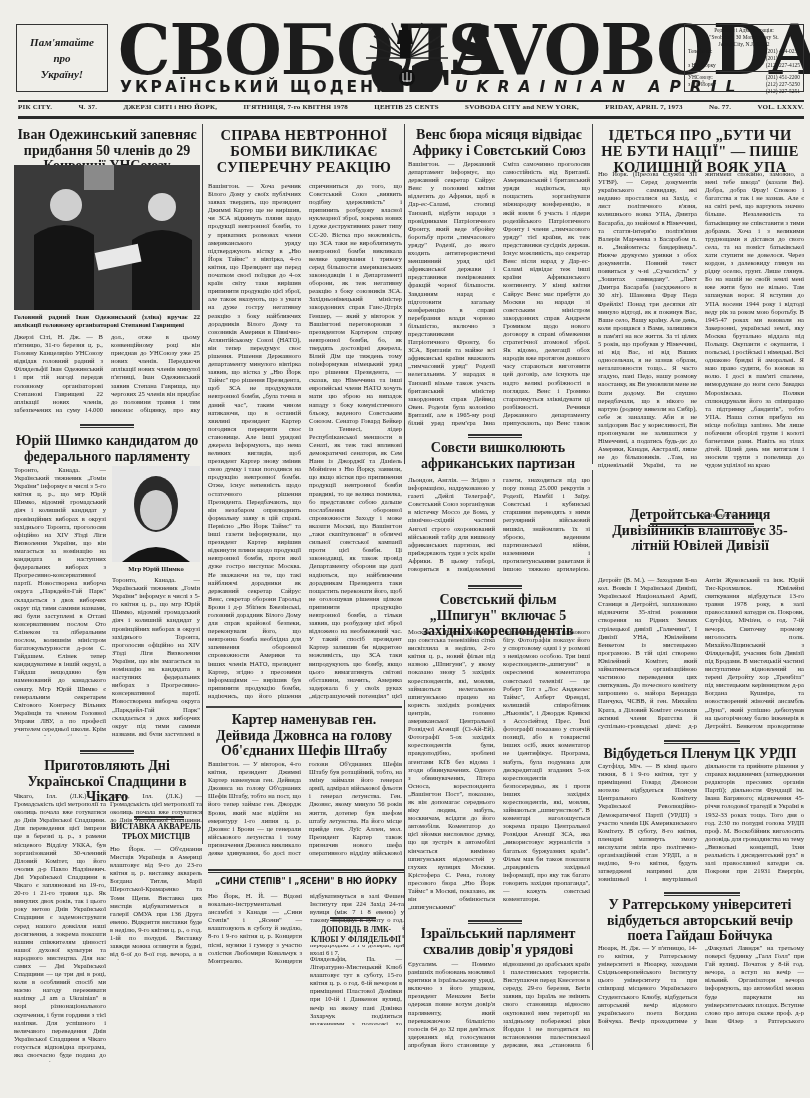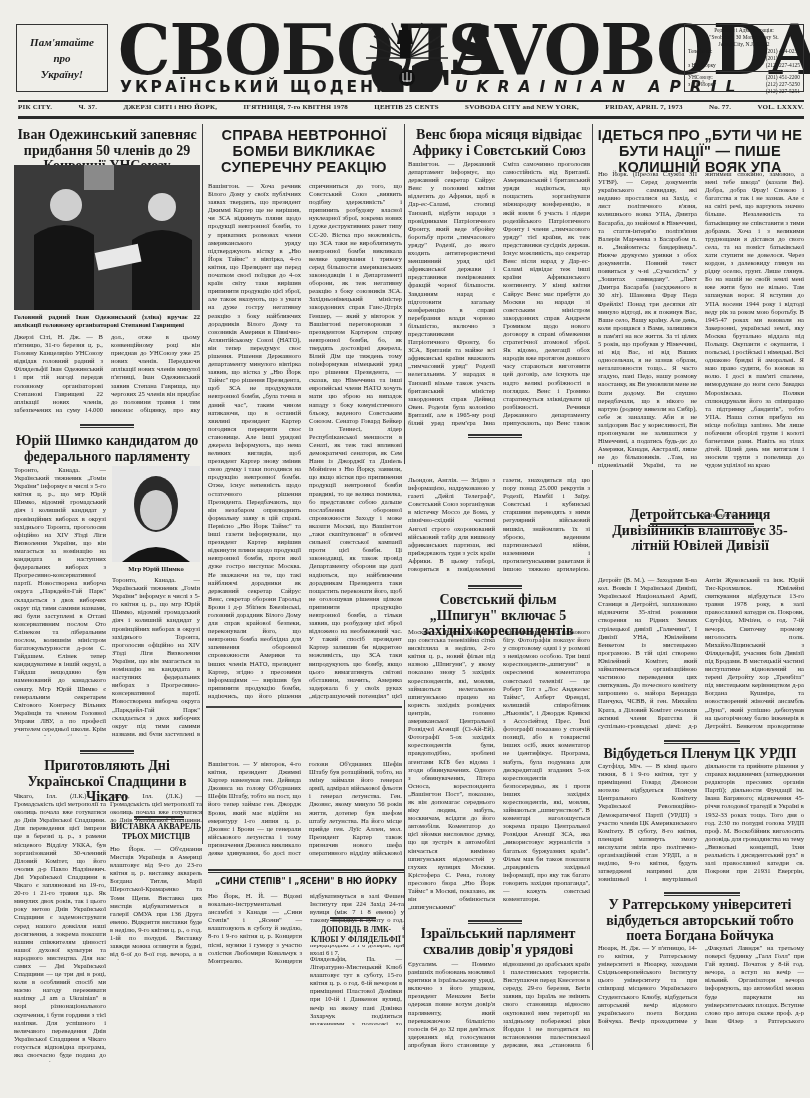--- a/index.html
+++ b/index.html
@@ -23,7 +23,7 @@
   
   .vline{width:1px;background:#444}
   .head{font-weight:bold;text-align:center;line-height:1.12}
-  .h-big{font-family:Liberation Sans, sans-serif;font-size:14.5px;letter-spacing:.3px}
+  .h-big{font-family:Liberation Serif, serif;font-size:14.5px;letter-spacing:.3px}
   .h-mid{font-size:14px}
   .txt{font-size:6.6px;line-height:8.1px;text-align:justify;color:#222;column-gap:8px}
   .two{column-count:2}

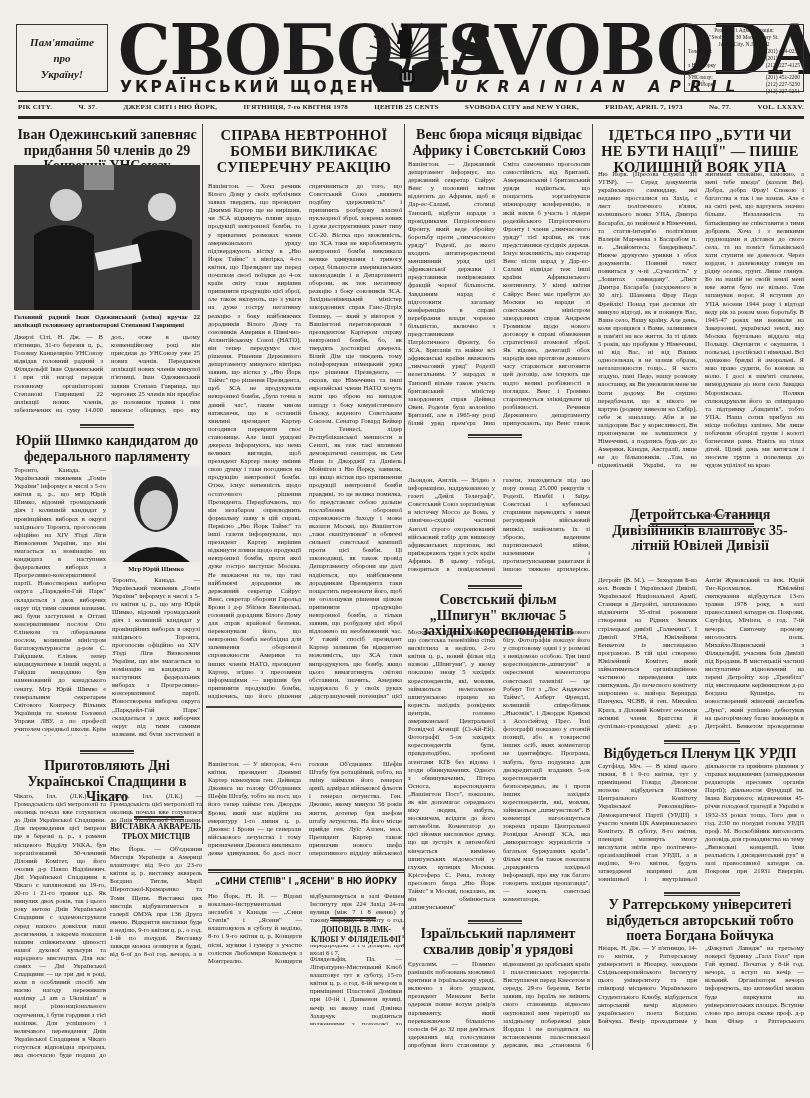--- a/index.html
+++ b/index.html
@@ -172,6 +172,7 @@
   <div class="abs txt two" style="left:408px;top:160px;width:182px;height:270px;overflow:hidden">Вашінгтон. — Державний департамент інформує, що державний секретар Сайрус Венс у половині квітня відлетить до Африки, щоб в Дар-ес-Саламі, столиці Танзанії, відбути наради з провідниками Патріотичного Фронту, який веде збройну боротьбу проти „тимчасового уряду" Родезії, до якого входить антитерористичні меншинний уряд цієї африканської держави і представники поміркованих фракцій чорної більшости. Завданням нарад є підготовити загальну конференцію в справі перебрання влади чорною більшістю, включно з представниками Патріотичного Фронту, бо ЗСА, Британія та майже всі африканські країни вважають „тимчасовий уряд" Родезії нелегальним. У нарадах в Танзанії візьме також участь британський міністер закордонних справ Дейвид Овен. Родезія була колонією Британії, але в 1965-му році білий уряд прем'єра Івна Сміта самочинно проголосив самостійність від Британії. Американський і британський уряди надіються, що пощастить зорганізувати міжнародну конференцію, в якій взяли б участь і лідери родезійського Патріотичного Фронту і члени „тимчасового уряду" тієї країни, як теж представники сусідніх держав. Існує можливість, що секретар Венс після нарад у Дар-ес-Саламі відвідає теж інші країни Африканського континенту. У кінці квітня Сайрус Венс має прибути до Москви на наради зі совєтським міністром закордонних справ Андреєм Громиком щодо нового договору в справі обмеження стратегічної атомової зброї. Як відомо, делегації обох народів вже протягом довшого часу стараються виготовити цей договір, але існують ще надто великі розбіжності в поглядах. Венс і Громико старатимуться зліквідувати ці розбіжності. Речники Державного департаменту припускають, що Венс також відбуде нараду зі совєтським лідером Леонідом Брежнєвим. Крім договору в справі обмеження зброї, правдоподібно також буде обговорене питання присутности совєтських і кубинських військових частин в Етіопії — заявив представник Державного департаменту.</div>
   <div class="abs sep" style="left:468px;top:434px;width:54px"></div>
 
+  <div class="abs head h-mid" style="left:406px;top:440px;width:184px">Совєти вишколюють африканських партизан</div>
   <div class="abs txt two" style="left:408px;top:476px;width:182px;height:102px;overflow:hidden">Льондон, Англія. — Згідно з інформацією, надрукованою у газеті „Дейлі Телеграф", Совєтський Союз зорганізував в містечку Моссо де Бома, у північно-східній частині Анголі строго охоронюваний військовий табір для вишколу африканських партизан, які приїжджають туди з усіх країн Африки. В цьому таборі, говориться в повідомленні газети, знаходиться під цю пору понад 25.000 рекрутів з Родезії, Намбії і Заїру. Совєтські і кубинські старшини переводять з ними регулярний військовий вишкіл, знайомлять їх зі зброєю, веденням партизанської війни, наземними і протилетунськими ракетами й іншою тяжкою артилерією. „Дейлі Телеграф" також відмічує, що стаціоновані в Анголі кубинські військові частини виконують в країні жандармську функцію і поборюють організований рух спротиву, який виступає проти комуністичного режиму Агостіно Нето і його совєтських та кубинських протекторів. Боротьба у деяких провінціях ведеться на широку скалю і розвідчі агенції інформують, що від часу закінчення регулярних боїв, в Анголі загинуло по обох боках понад 70.000 вояків і партизан.</div>
   <div class="abs sep" style="left:468px;top:585px;width:54px"></div>
 

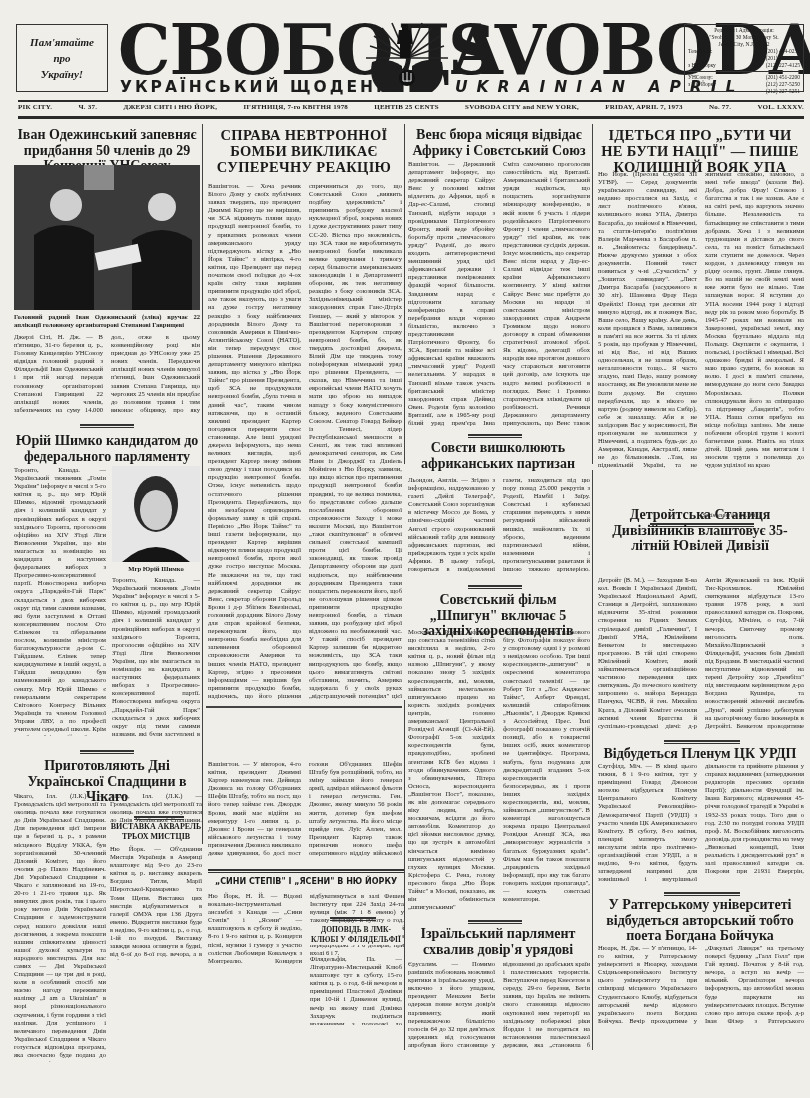--- a/index.html
+++ b/index.html
@@ -160,6 +160,7 @@
   <div class="abs txt two" style="left:208px;top:182px;width:194px;height:520px;overflow:hidden">Вашінгтон. — Хоча речник Білого Дому у своїх публічних заявах твердить, що президент Джиммі Картер ще не вирішив, чи ЗСА відкинуть пляни щодо продукції невтронної бомби, то у приватних розмовах члени американського уряду підтверджують вістку в „Ню Йорк Таймс" з вівтірка, 4-го квітня, що Президент ще перед початком своєї поїздки до 4-ох країн світу таки вирішив припинити продукцію цієї зброї, але також вказують, що з уваги на дуже гостру негативну реакцію з боку найближчих дорадників Білого Дому та союзників Америки в Північно-Атлянтійському Союзі (НАТО), він тепер передумує своє рішення. Рішення Державного департаменту минулого вівтірка заявив, що вістка у „Ню Йорк Таймс" про рішення Президента, щоб ЗСА не продукували невтронної бомби, „була точна в даний час", таким чином натякаючи, що в останній хвилині президент Картер погодився переврити своє становище. Але інші урядові джерела інформують, що нема великих виглядів, щоб президент Картер знову змінив свою думку і таки погодився на продукцію невтронної бомби. Отже, існує непевність щодо остаточного рішення Президента. Передбачають, що він незабаром оприлюднить формальну заяву в цій справі. Первісно „Ню Йорк Таймс" та інші газети інформували, що президент Картер вирішив відкинути пляни щодо продукції невтронної бомби, проти якої дуже гостро виступає Москва. Не зважаючи на те, що такі найближчі дорадники як державний секретар Сайрус Венс, секретар оборони Гарольд Бровн і д-р Збіґнєв Бжезінські, головний дорадник Білого Дому для справ крайової безпеки, переконували його, що невтронна бомба необхідна для запевнення оборонної спроможности Америки та інших членів НАТО, президент Картер, згідно з пресовими інформаціями — вирішив був припинити продукцію бомби, надіючись, що його рішення спричиниться до того, що Совєтський Союз „виявить подібну здержливість" і припинить розбудову власної нуклеарної зброї, зокрема нових і дуже деструктивних ракет типу СС-20. Вістка про можливість, що ЗСА таки не вироблятимуть невтронної бомби викликала велике здивування і тривогу серед більшости американських законодавців і в Департаменті оборони, як теж негативну реакцію з боку союзників ЗСА. Західньонімецький міністер закордонних справ Ганс-Дітріх Геншер, — який у вівторок у Вашінгтоні переговорював з президентом Картером справу невтронної бомби, бо, як твердять достовірні джерела, Білий Дім ще тиждень тому поінформував німецький уряд про рішення Президента, — сказав, що Німеччина та інші европейські члени НАТО хочуть мати цю зброю на випадок нападу з боку комуністичного бльоку, веденого Совєтським Союзом. Сенатор Говард Бейкер із Теннесі, лідер Республіканської меншости в Сенаті, як теж такі впливові демократичні сенатори, як Сем Нанн із Джорджії та Даніель Мойніген з Ню Йорку, заявили, що якщо вістки про припинення продукції невтронної бомби правдиві, то це велика помилка, бо представляє собою дальше послаблення оборонної спроможности Заходу і може вказати Москві, що Вашінгтон „таки скапітулював" в обличчі сильної совєтської кампанії проти цієї бомби. Ці законодавці, як також провід Департаменту оборони ще далі надіються, що найближчим дорадникам Президента таки пощастить переконати його, щоб не оголошував рішення цілком припинити продукцію невтронної бомби, а тільки заявив, що розбудову цієї зброї відложено на необмежений час. У такий спосіб президент Картер залишив би відкритою можливість, що ЗСА таки випродукують цю бомбу, якщо цього вимагатимуть світові обставини, значить, Америка задержала б у своїх руках „відстрашуючий потенціял" цієї зброї, що могло б переконати Москву припинити розбудову нових нуклеарних ракет і скріпило б ЗСА у переговорах з СССР щодо нового договору відносно обмеження стратегічної атомової зброї. Реакція совєтських властей на можливість, що президент Картер може припинити продукцію невтронної зброї, була передбачена, бо речники совєтського уряду в Східній Німеччині і в самій Москві заявили, що „Совєтський Союз вітав би таке рішення".</div>
   <div class="abs" style="left:206px;top:706px;width:196px;height:2px;background:#444"></div>
 
+  <div class="abs head h-mid" style="left:206px;top:712px;width:196px">Картер наменував ген. Дейвида Джовнса на голову Об'єднаних Шефів Штабу</div>
   <div class="abs txt two" style="left:208px;top:760px;width:194px;height:105px;overflow:hidden">Вашінгтон. — У вівторок, 4-го квітня, президент Джиммі Картер наменував ген. Дейвида Джовнса на голову Об'єднаних Шефів Штабу, тобто на пост, що його тепер займає ген. Джордж Бровн, який має відійти на емеритуру 1-го липня ц. р. Джовнс і Бровн — це генерали військового летунства і тому призначення Джовнса викликало деяке здивування, бо досі пост голови Об'єднаних Шефів Штабу був ротаційний, тобто, на зміну займали його генерал армії, адмірал військової фльоти і генерал летунства. Ген. Джовнс, якому минуло 56 років життя, дотепер був шефом штабу летунства. На його місце прийде ген. Луїс Аллен, мол. Президент Картер також призначив нового шефа оперативного відділу військової фльоти, а саме, адмірала Томаса Гейварда, дотеперішнього командата американської фльоти на Тихому океані.</div>
   <div class="abs sep" style="left:208px;top:869px;width:196px"></div>
 

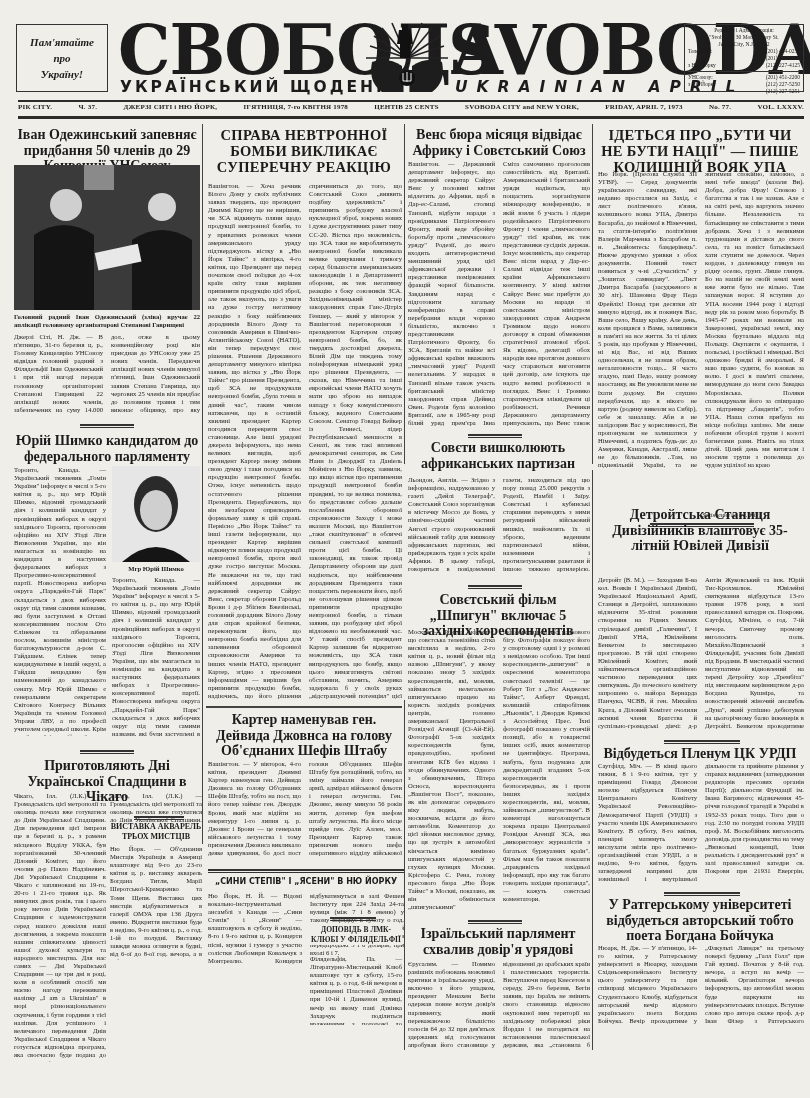--- a/index.html
+++ b/index.html
@@ -197,7 +197,7 @@
   <div class="abs txt two" style="left:598px;top:762px;width:206px;height:126px;overflow:hidden">Саутфілд, Міч. — В кінці цього тижня, 8 і 9-го квітня, тут у приміщенні Говард Джонсон мотелю відбудеться Пленум Центрального Комітету Української Революційно-Демократичної Партії (УРДП) з участю членів ЦК Американського Комітету. В суботу, 8-го квітня, пленарні матимуть змогу вислухати звітів про політично-організаційний стан УРДП, а в неділю, 9-го квітня, будуть затверджені напрямні для зовнішньої і внутрішньої діяльности та прийняте рішення у справах видавничих (затвердження редакторів пресових органів Партії); діяльности Фундації ім. Івана Багряного; відзначення 45-річчя голодової трагедії в Україні в 1932-33 роках тощо. Того дня о год. 2:30 по полудні голова УРДП проф. М. Воскобійник виголосить доповідь для громадянства на тему „Визвольні концепції, їхня реальність і дисидентський рух" в залі православної катедри св. Покрови при 21931 Евергрін, Саутфілд, Міч. на передмісці Детройту.</div>
   <div class="abs sep" style="left:664px;top:892px;width:76px"></div>
 
-  <div class="abs head h-mid" style="left:596px;top:897px;width:208px">У Ратгерському університеті відбудеться авторський тобто поета Богдана Бойчука</div>
+  <div class="abs head h-mid" style="left:596px;top:897px;width:208px">У Ратгерському університеті відбудеться авторський вечір поета Гайдаш Бойчука</div>
   <div class="abs txt two" style="left:598px;top:944px;width:206px;height:88px;overflow:hidden">Нюарк, Н. Дж. — У п'ятницю, 14-го квітня, у Ратгерському університеті в Нюарку, заходами Східньоевропейського Інституту цього університету та при співпраці місцевого Українського Студентського Клюбу, відбудеться авторський вечір відомого українського поета Богдана Бойчука. Вечір проходитиме у „Факульті Лавндж" на третьому поверсі будинку „Галл Голл" при Гай вулиці. Початок у 8-ій год. вечора, а вступ на вечір — вільний. Організатори вечора інформують, що автомобілі можна буде паркувати на університетських площах. Вступне слово про автора скаже проф. д-р Іван Фізер з Ратгерського університету у Ню Бронсвік, Н. Дж. Відтак поет Богдан Бойчук читатиме свої твори і передбачена дискусія на літературні теми. Опісля — товариська зустріч при перекусці.</div>
 
 </div>

